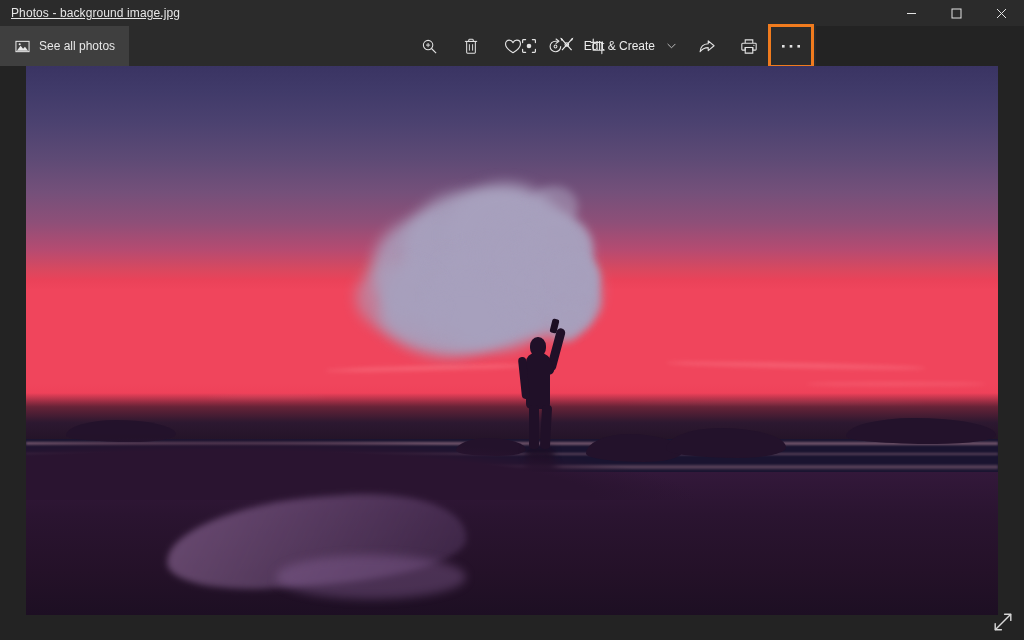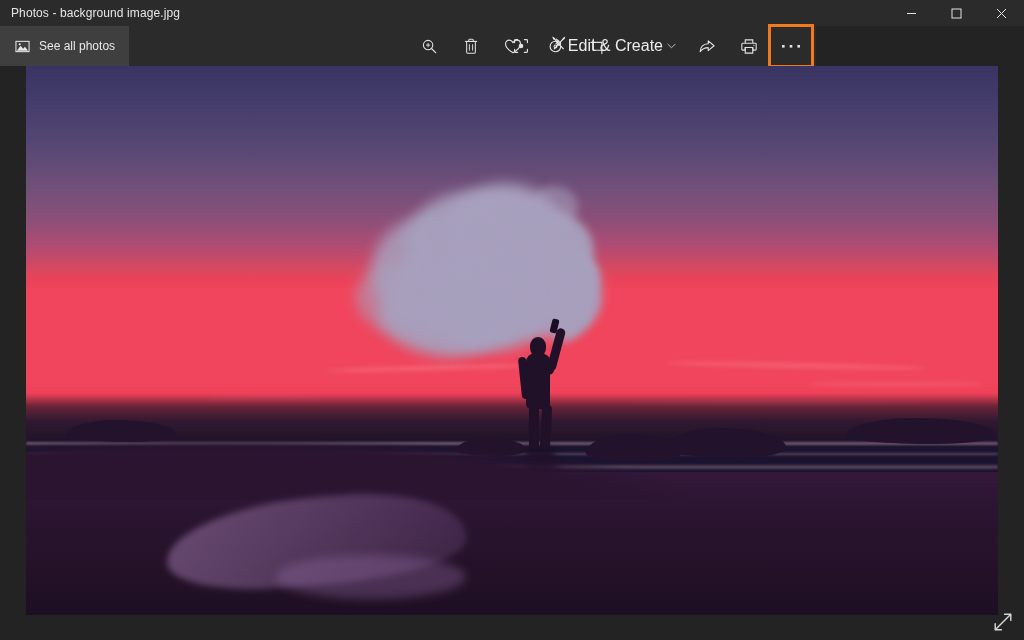--- a/index.html
+++ b/index.html
@@ -37,6 +37,7 @@
     padding-left: 11px;
     letter-spacing: 0.1px;
     white-space: nowrap;
+    text-decoration: underline;
   }
   .window-controls {
     position: absolute;

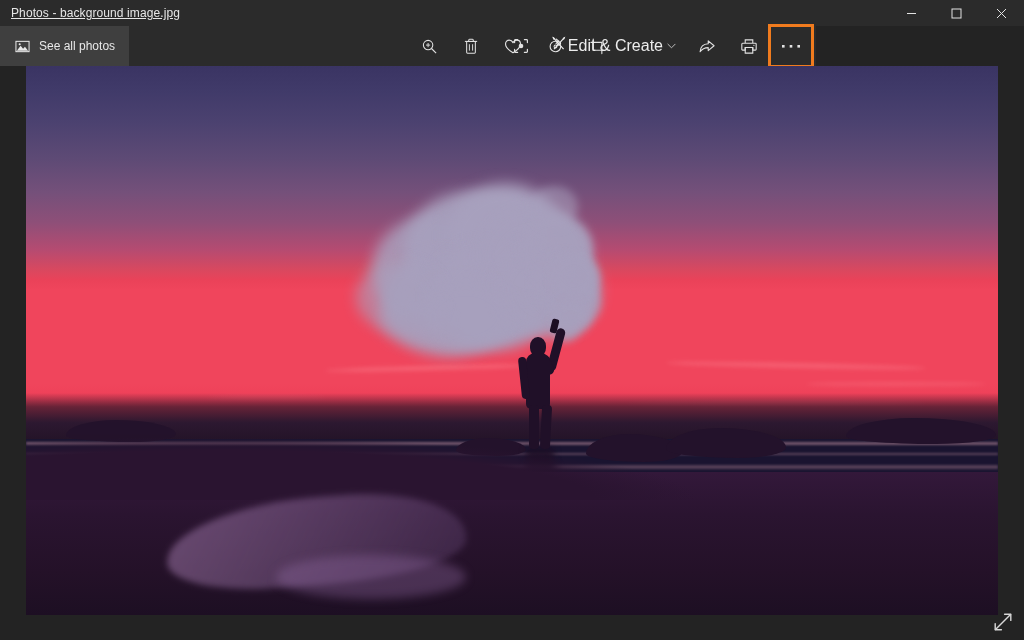--- a/index.html
+++ b/index.html
@@ -119,9 +119,9 @@
     align-items: center;
     height: 40px;
     padding: 0 10px 0 8px;
-    gap: 0;
+    gap: 8px;
     color: #ececec;
-    font-size: 16px;
+    font-size: 12px;
     white-space: nowrap;
     text-align: right;
   }

